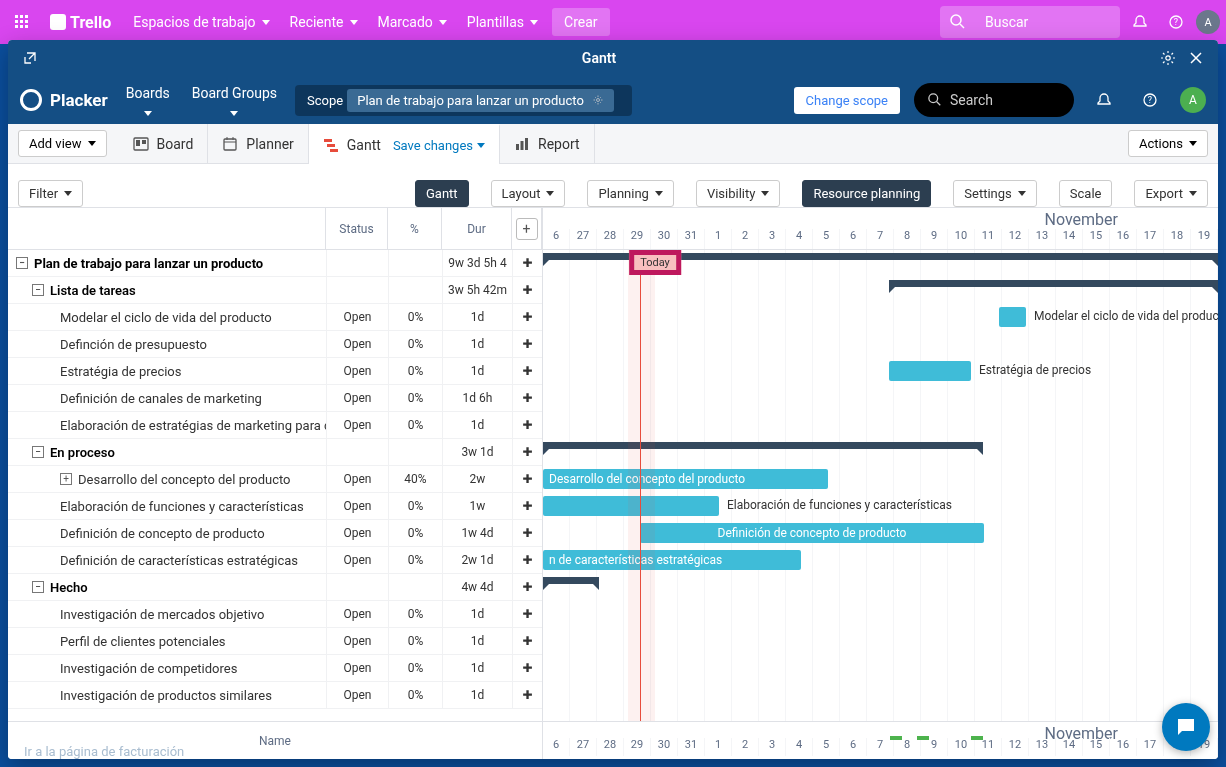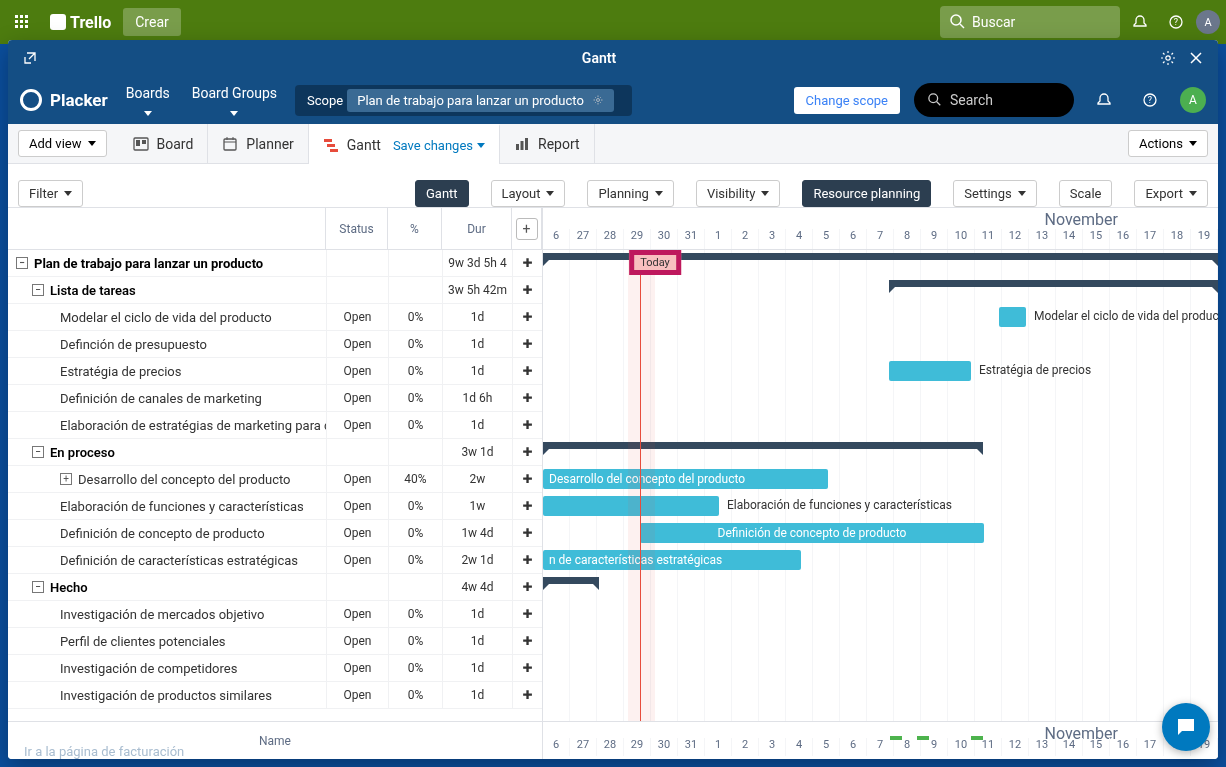--- a/index.html
+++ b/index.html
@@ -6,7 +6,7 @@
 body { background: #0b4f9e; overflow: hidden; }
 
 
-.trello-bar { height: 44px; background: #4d7c0f; display: flex; align-items: center; padding: 0 6px; color: #fff; gap: 4px; }
+.trello-bar { height: 44px; background: #d946ef; display: flex; align-items: center; padding: 0 6px; color: #fff; gap: 4px; }
 .trello-bar .apps-icon { width: 32px; height: 32px; display: flex; align-items: center; justify-content: center; border-radius: 3px; cursor: pointer; }
 .trello-bar .logo { font-weight: 700; font-size: 16px; display: flex; align-items: center; gap: 4px; padding: 0 8px; cursor: pointer; }
 .trello-bar .logo::before { content: ""; width: 16px; height: 16px; background: #fff; border-radius: 3px; display: inline-block; }

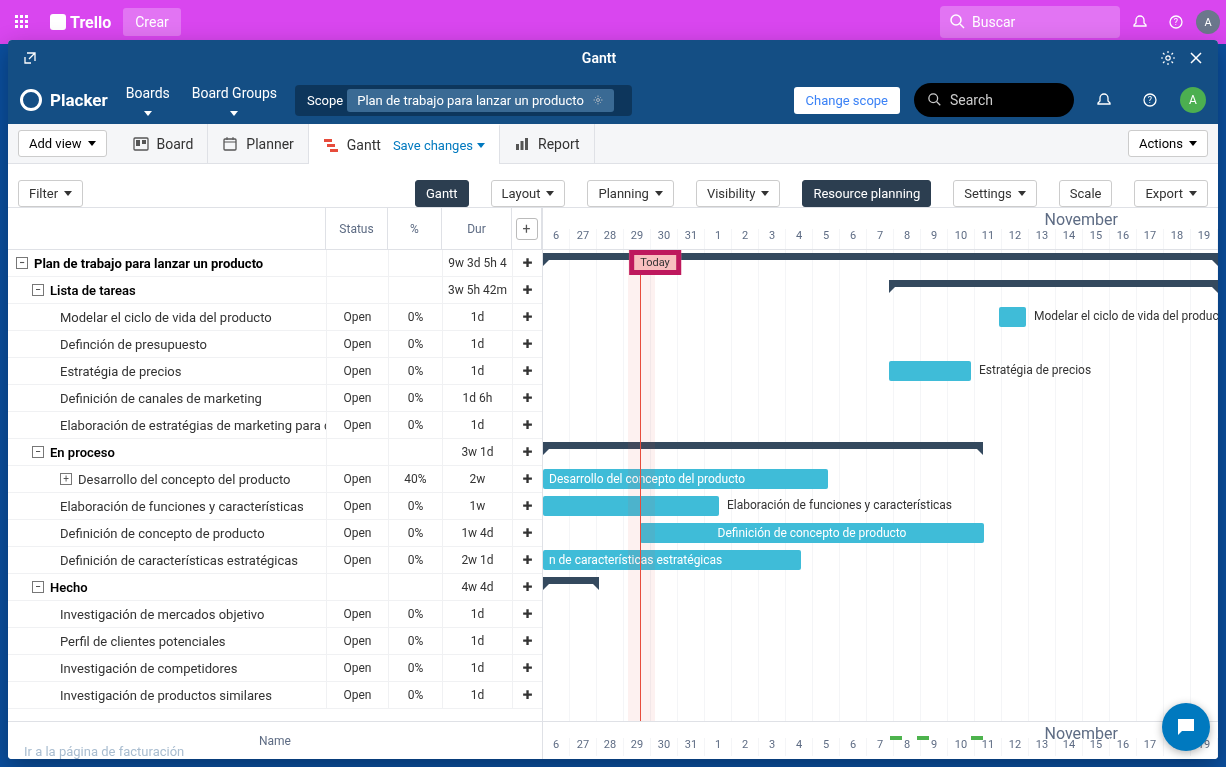--- a/index.html
+++ b/index.html
@@ -135,6 +135,24 @@
   </div>
   <div class="logo">
       <span>Trello</span>
+    </div>
+  <div id="trello-nav" style="display:flex;">
+      <div class="nav-item">
+        <span>Espacios de trabajo</span>
+        <span class="chevron"></span>
+      </div>
+      <div class="nav-item">
+        <span>Reciente</span>
+        <span class="chevron"></span>
+      </div>
+      <div class="nav-item">
+        <span>Marcado</span>
+        <span class="chevron"></span>
+      </div>
+      <div class="nav-item">
+        <span>Plantillas</span>
+        <span class="chevron"></span>
+      </div>
     </div>
   <div class="trello-create">Crear</div>
   <div class="trello-spacer"></div>

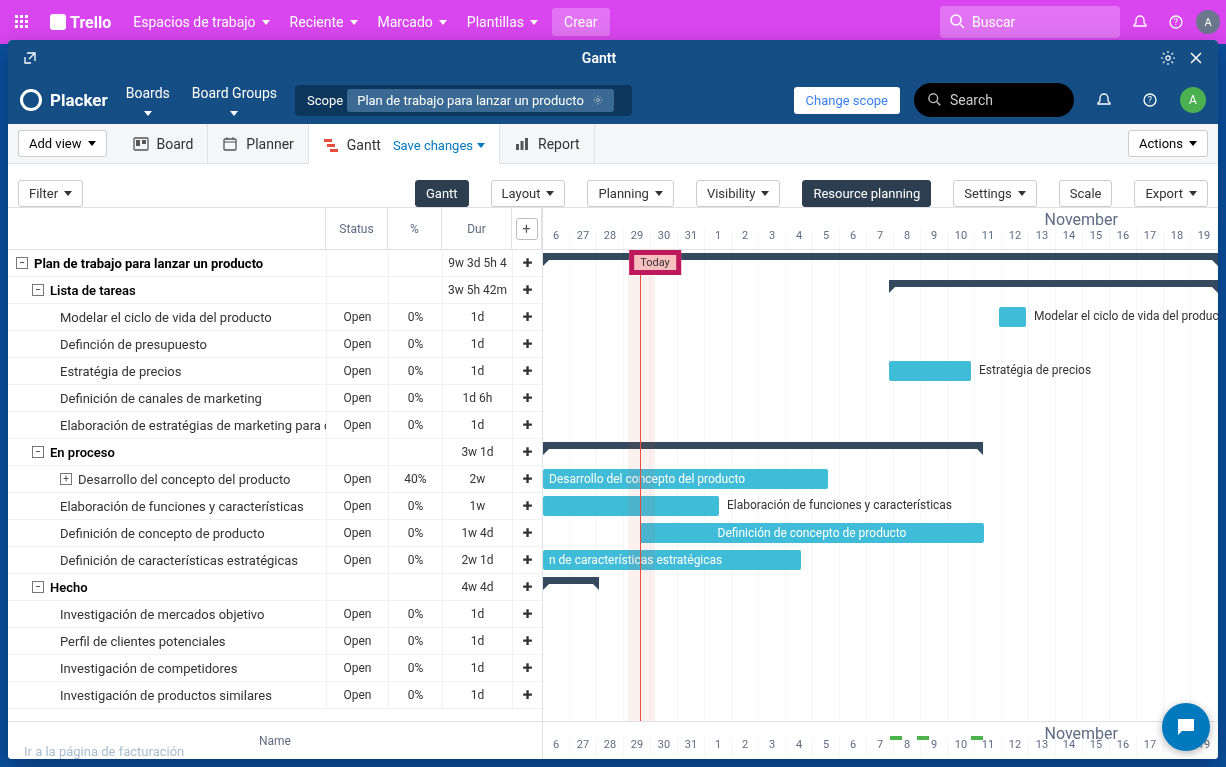--- a/index.html
+++ b/index.html
@@ -13,7 +13,7 @@
 .trello-bar .nav-item { padding: 6px 10px; color: #fff; font-size: 14px; cursor: pointer; display: flex; align-items: center; gap: 6px; border-radius: 3px; }
 .trello-create { background: rgba(255,255,255,0.25); padding: 6px 12px; border-radius: 3px; font-size: 14px; cursor: pointer; }
 .trello-spacer { flex: 1; }
-.trello-search { background: rgba(255,255,255,0.25); width: 180px; height: 32px; border-radius: 4px; display: flex; align-items: center; padding: 0 10px; gap: 6px; color: #fff; font-size: 14px; text-align: right; }
+.trello-search { background: rgba(255,255,255,0.25); width: 180px; height: 32px; border-radius: 4px; display: flex; align-items: center; padding: 0 10px; gap: 19px; color: #fff; font-size: 14px; text-align: right; }
 .trello-icon { width: 32px; height: 32px; display: flex; align-items: center; justify-content: center; cursor: pointer; border-radius: 3px; }
 .avatar { width: 24px; height: 24px; border-radius: 50%; background: #6b778c; color: #fff; font-size: 11px; display: flex; align-items: center; justify-content: center; cursor: pointer; }
 

